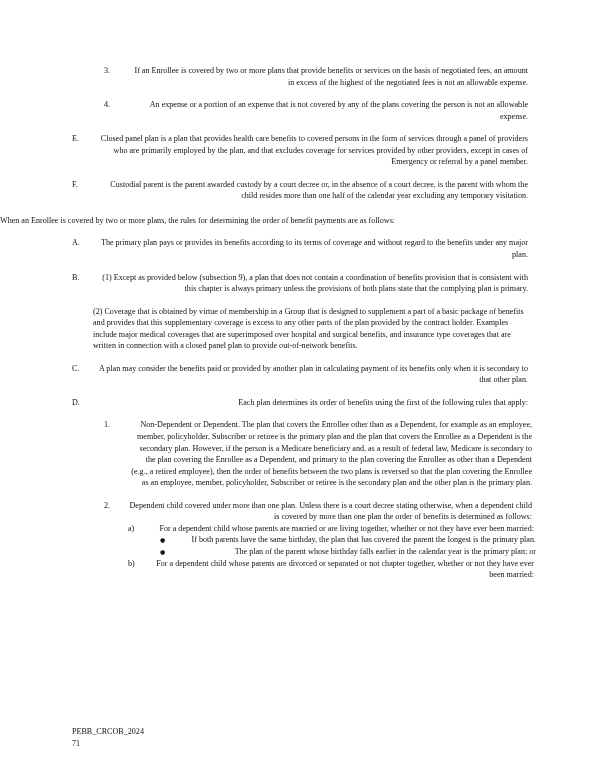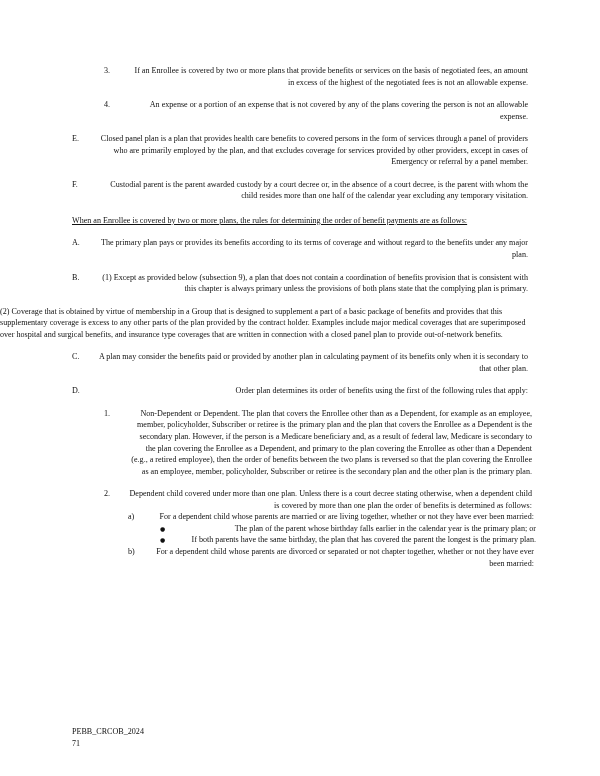--- a/index.html
+++ b/index.html
@@ -80,9 +80,7 @@
     font-weight: bold;
   }
   .heading-para {
-    margin-left: 72px;
-    margin-right: 72px;
-    text-decoration: underline;
+    margin-right: 72px;
   }
   .gap-md { height: 11px; }
   .gap-lg { height: 13px; }

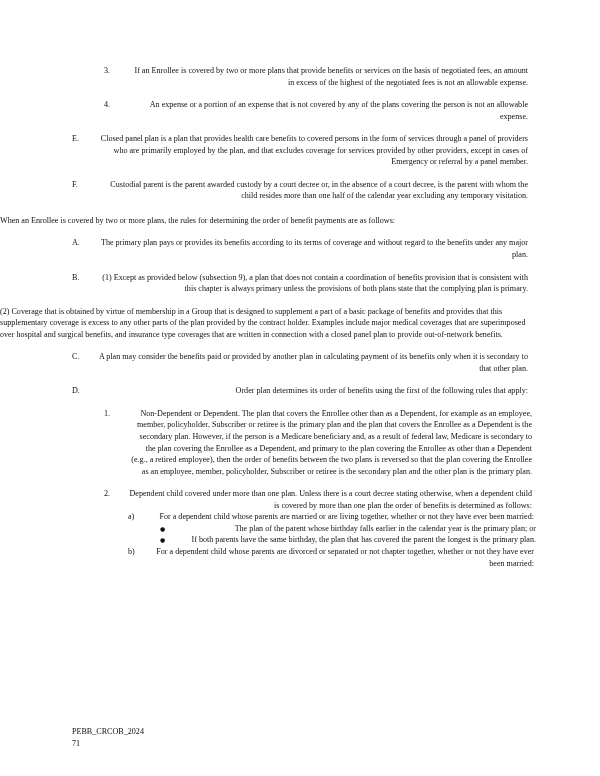--- a/index.html
+++ b/index.html
@@ -86,6 +86,7 @@
   .gap-lg { height: 13px; }
 
   .para-continuation {
+    margin-left: 93px;
     margin-right: 72px;
   }
 

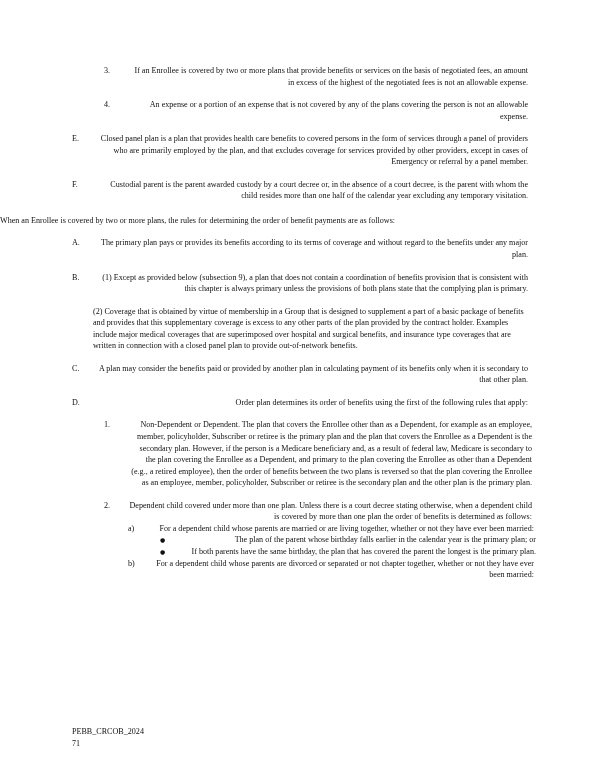--- a/index.html
+++ b/index.html
@@ -173,7 +173,7 @@
 
     <div class="row lvl-alpha">
       <span class="marker">D.</span>
-      <span class="body-text">Order plan determines its order of benefits using the first of the following rules that apply:</span>
+      <span class="body-text">Each plan determines its order of benefits using the first of the following rules that apply:</span>
     </div>
 
     <div class="gap-md"></div>

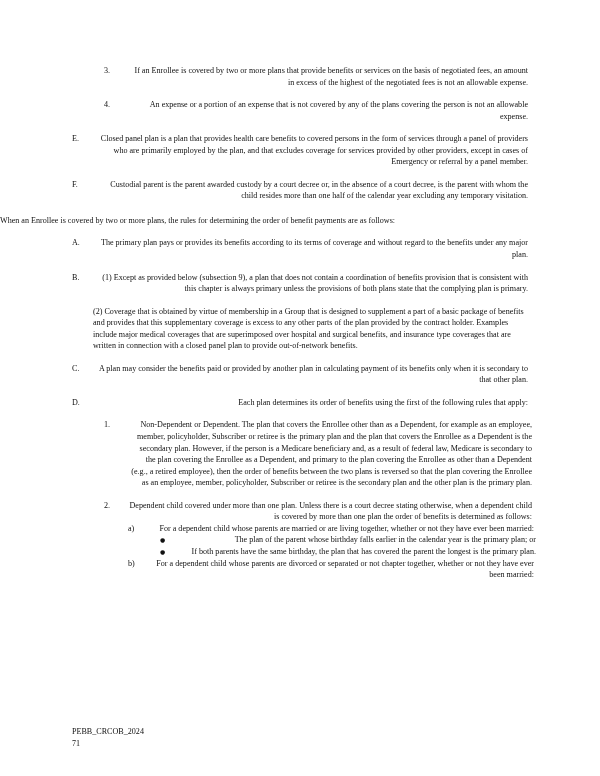--- a/index.html
+++ b/index.html
@@ -197,12 +197,12 @@
 
     <div class="row lvl-bullet">
       <span class="marker bullet-glyph">●</span>
-      <span class="body-text">The plan of the parent whose birthday falls earlier in the calendar year is the primary plan; or</span>
+      <span class="body-text">If both parents have the same birthday, the plan that has covered the parent the longest is the primary plan.</span>
     </div>
 
     <div class="row lvl-bullet">
       <span class="marker bullet-glyph">●</span>
-      <span class="body-text">If both parents have the same birthday, the plan that has covered the parent the longest is the primary plan.</span>
+      <span class="body-text">The plan of the parent whose birthday falls earlier in the calendar year is the primary plan; or</span>
     </div>
 
     <div class="row lvl-paren">

